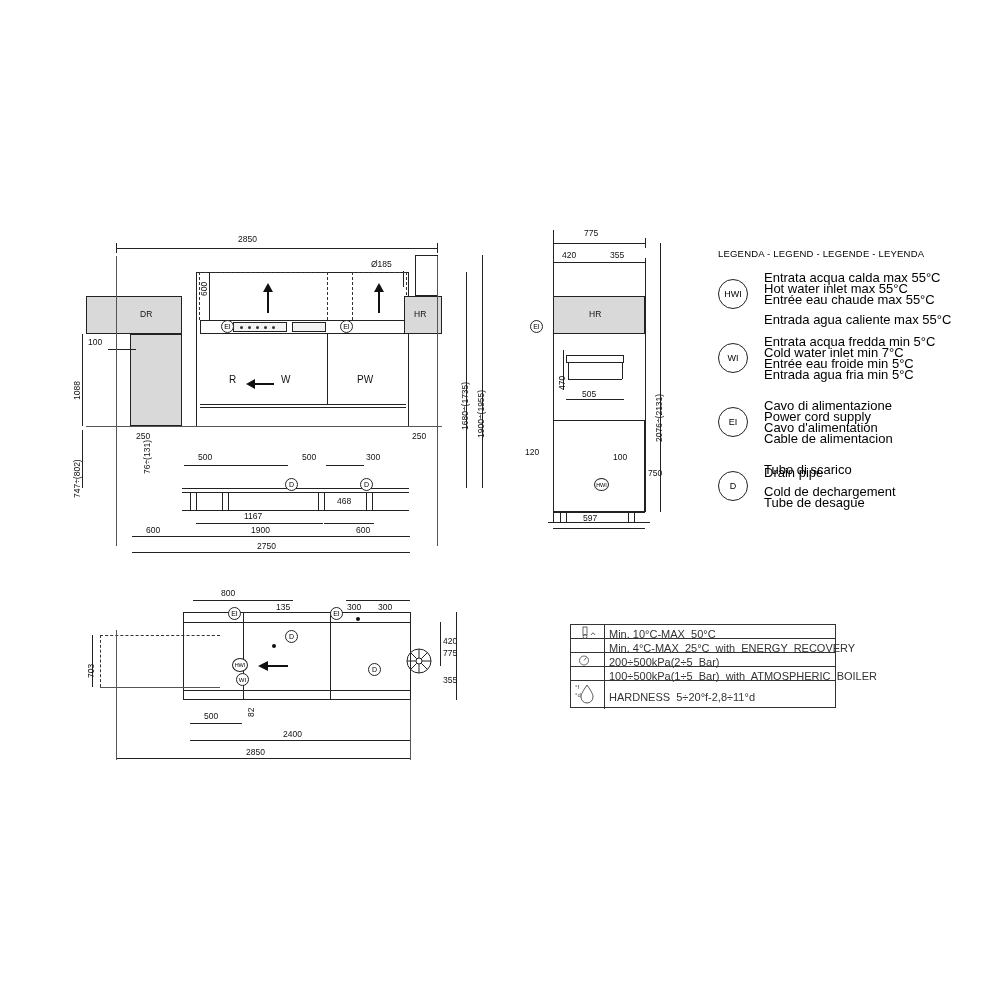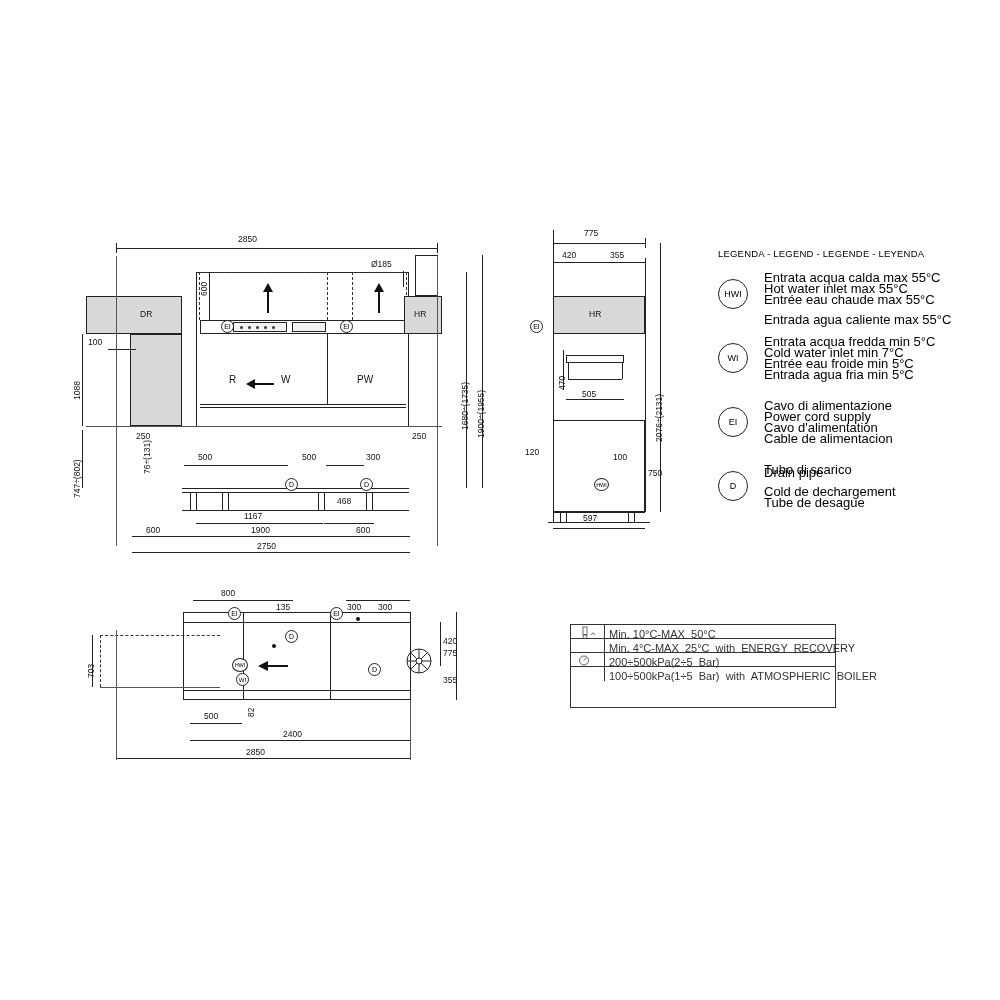--- a/index.html
+++ b/index.html
@@ -345,6 +345,16 @@
       <div style="position:absolute;left:0;top:0;width:34px;height:100%;border-right:1px solid #333;box-sizing:border-box;"></div>
       <div class="cell" style="left:38px;top:3px;">100÷500kPa(1÷5  Bar)  with  ATMOSPHERIC  BOILER</div>
     </div>
+    <div class="row" style="height:28px;">
+      <div style="position:absolute;left:0;top:0;width:34px;height:100%;border-right:1px solid #333;box-sizing:border-box;">
+        <svg width="30" height="26" viewBox="0 0 30 26" style="margin:0 2px;">
+          <path d="M14 4 C18 10 20 13 20 16 a6 6 0 0 1 -12 0 c0-3 2-6 6-12 z" fill="none" stroke="#444" stroke-width="0.9"></path>
+          <text x="2" y="8" font-size="6" fill="#444" font-family="Liberation Sans, sans-serif">°f</text>
+          <text x="2" y="16" font-size="6" fill="#444" font-family="Liberation Sans, sans-serif">°d</text>
+        </svg>
+      </div>
+      <div class="cell" style="left:38px;top:10px;">HARDNESS  5÷20°f-2,8÷11°d</div>
+    </div>
   </div>
 
 </div>

